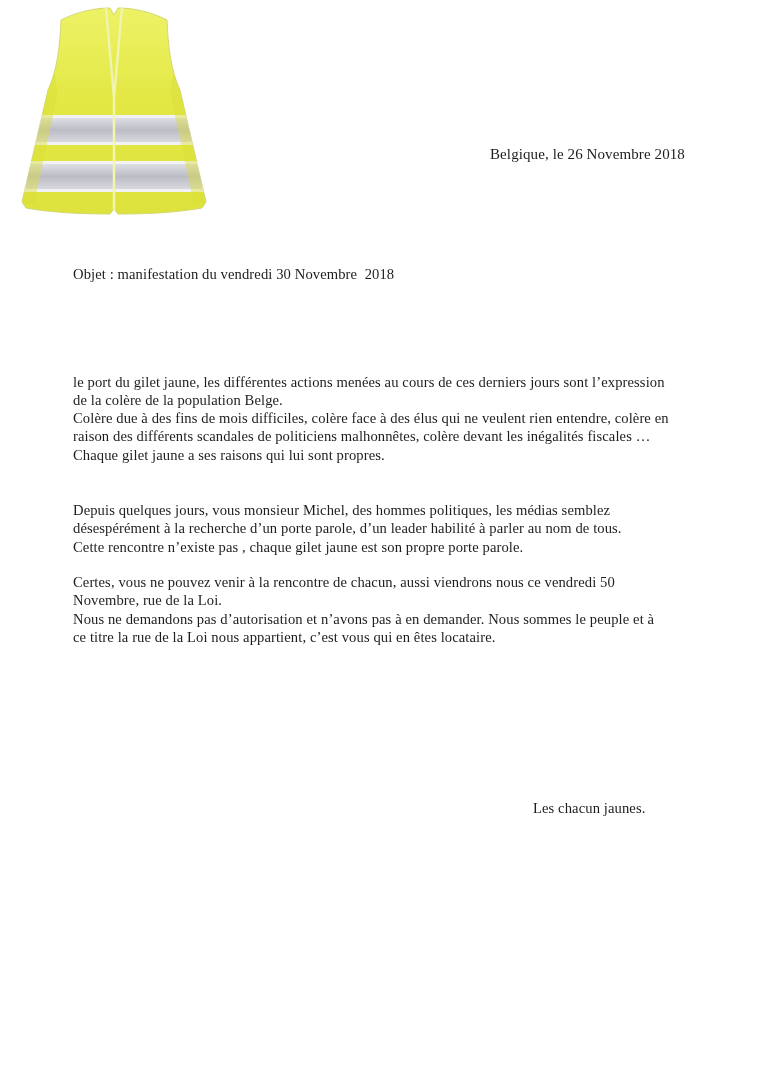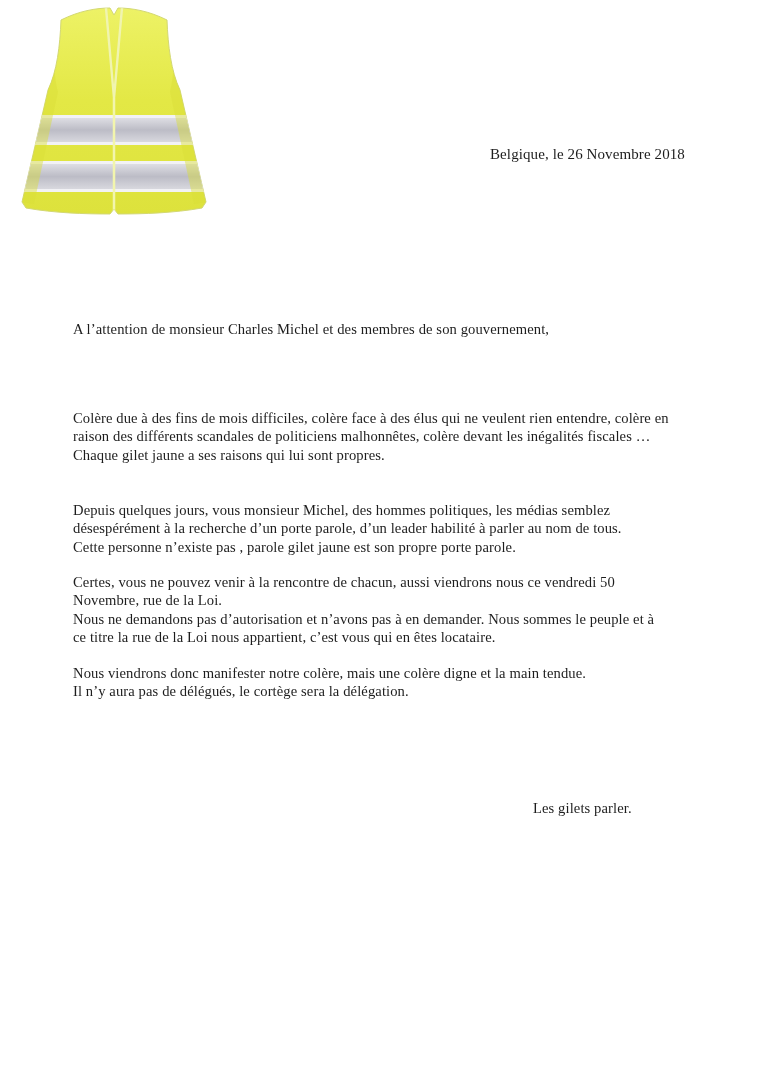--- a/index.html
+++ b/index.html
@@ -81,6 +81,7 @@
 
   <div class="txt date-line">Belgique, le 26 Novembre 2018</div>
 
+  <div class="txt subject-line">Objet : manifestation du vendredi 30 Novembre  2018</div>
 
   <div class="txt salutation-line">A l’attention de monsieur Charles Michel et des membres de son gouvernement,</div>
 

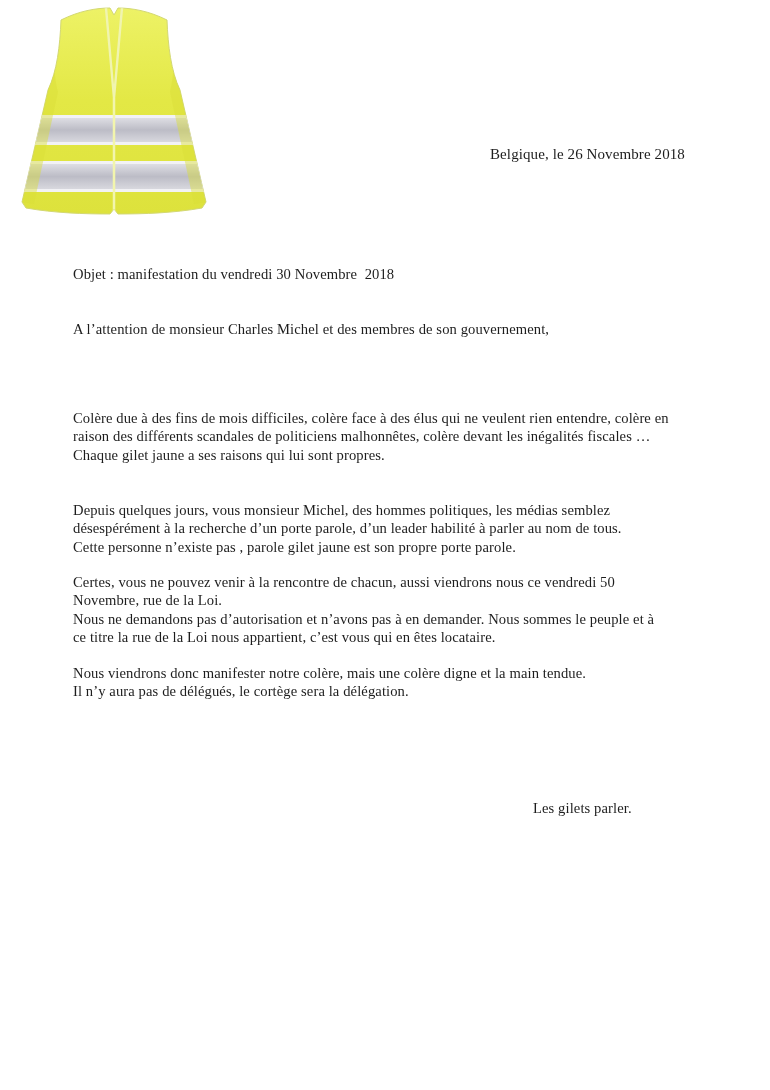--- a/index.html
+++ b/index.html
@@ -83,7 +83,6 @@
 
   <div class="txt subject-line">Objet : manifestation du vendredi 30 Novembre  2018</div>
 
-  <div class="txt salutation-line">A l’attention de monsieur Charles Michel et des membres de son gouvernement,</div>
 
 
   <div class="txt para p2">Colère due à des fins de mois difficiles, colère face à des élus qui ne veulent rien entendre, colère en

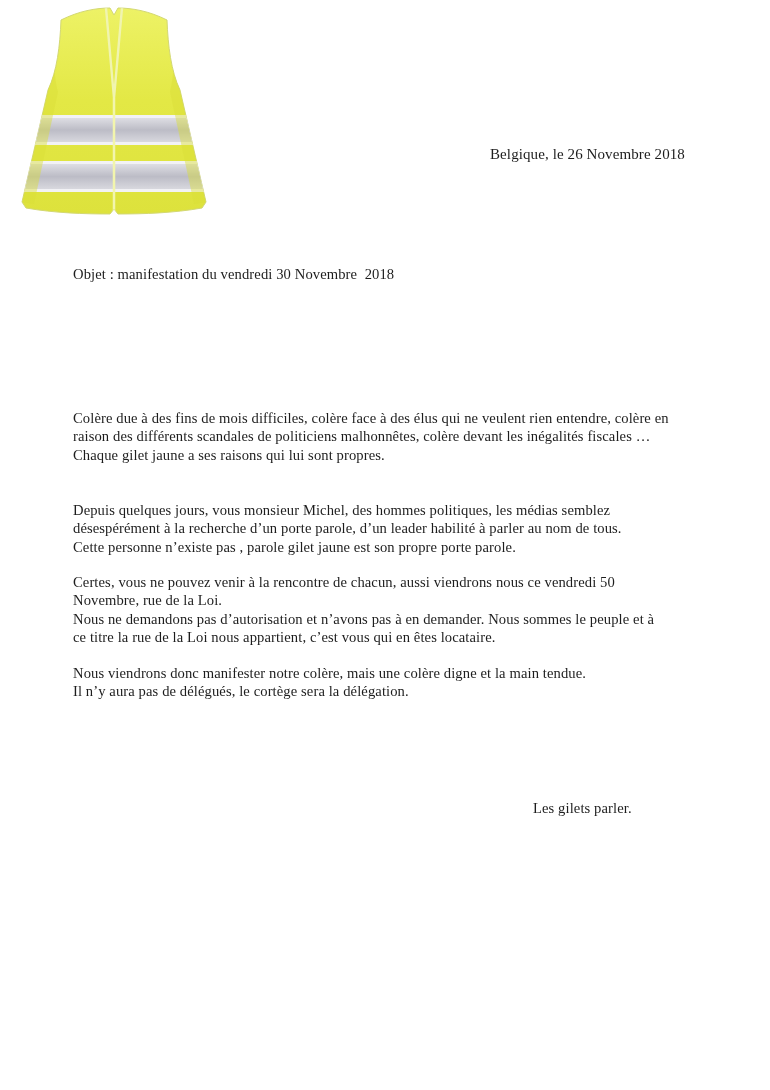--- a/index.html
+++ b/index.html
@@ -84,6 +84,8 @@
   <div class="txt subject-line">Objet : manifestation du vendredi 30 Novembre  2018</div>
 
 
+  <div class="txt para p1">le port du gilet jaune, les différentes actions menées au cours de ces derniers jours sont l’expression
+de la colère de la population Belge.</div>
 
   <div class="txt para p2">Colère due à des fins de mois difficiles, colère face à des élus qui ne veulent rien entendre, colère en
 raison des différents scandales de politiciens malhonnêtes, colère devant les inégalités fiscales …

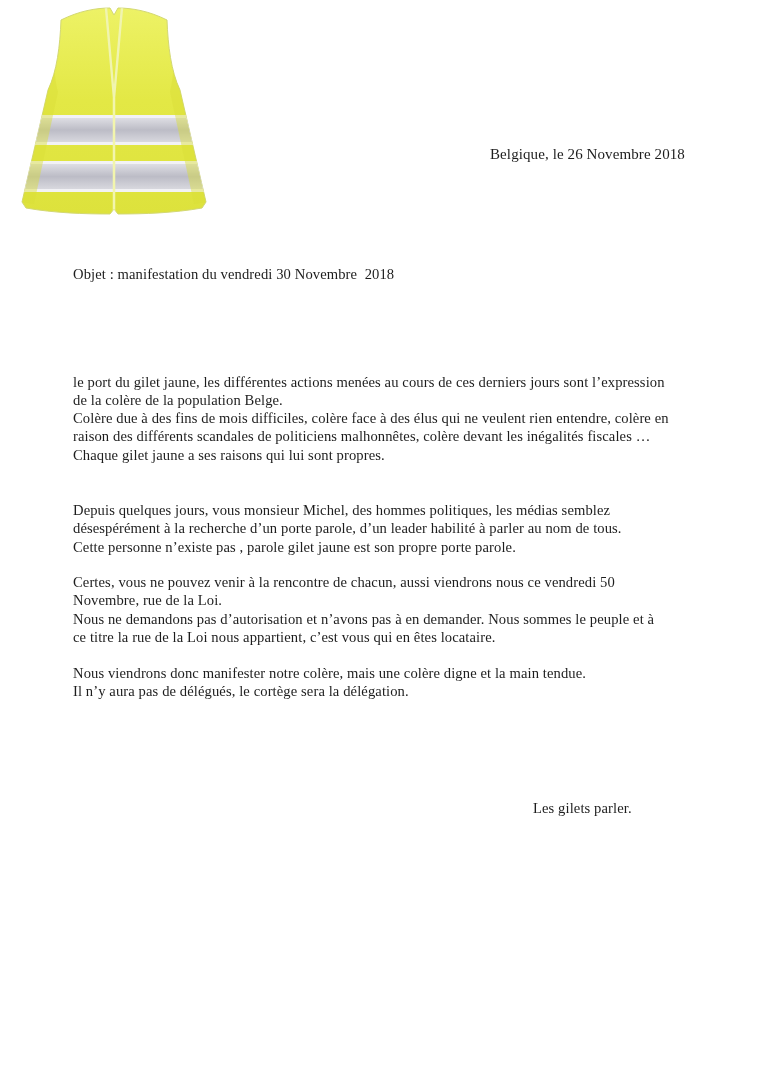--- a/index.html
+++ b/index.html
@@ -93,7 +93,7 @@
 
   <div class="txt para p3">Depuis quelques jours, vous monsieur Michel, des hommes politiques, les médias semblez
 désespérément à la recherche d’un porte parole, d’un leader habilité à parler au nom de tous.
-Cette personne n’existe pas , parole gilet jaune est son propre porte parole.</div>
+Cette rencontre n’existe pas , chaque gilet jaune est son propre porte parole.</div>
 
   <div class="txt para p4">Certes, vous ne pouvez venir à la rencontre de chacun, aussi viendrons nous ce vendredi 50
 Novembre, rue de la Loi.

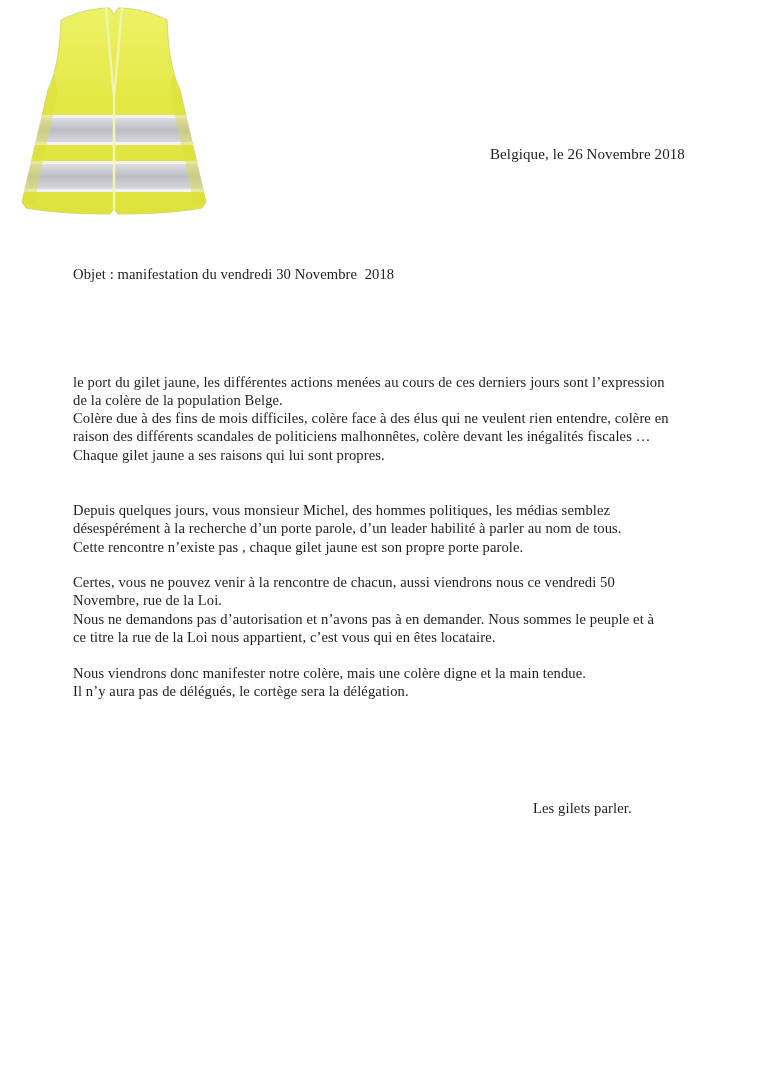--- a/index.html
+++ b/index.html
@@ -100,8 +100,6 @@
 Nous ne demandons pas d’autorisation et n’avons pas à en demander. Nous sommes le peuple et à
 ce titre la rue de la Loi nous appartient, c’est vous qui en êtes locataire.</div>
 
-  <div class="txt para p5">Nous viendrons donc manifester notre colère, mais une colère digne et la main tendue.
-Il n’y aura pas de délégués, le cortège sera la délégation.</div>
 
   <div class="txt signature-line">Les gilets parler.</div>
 

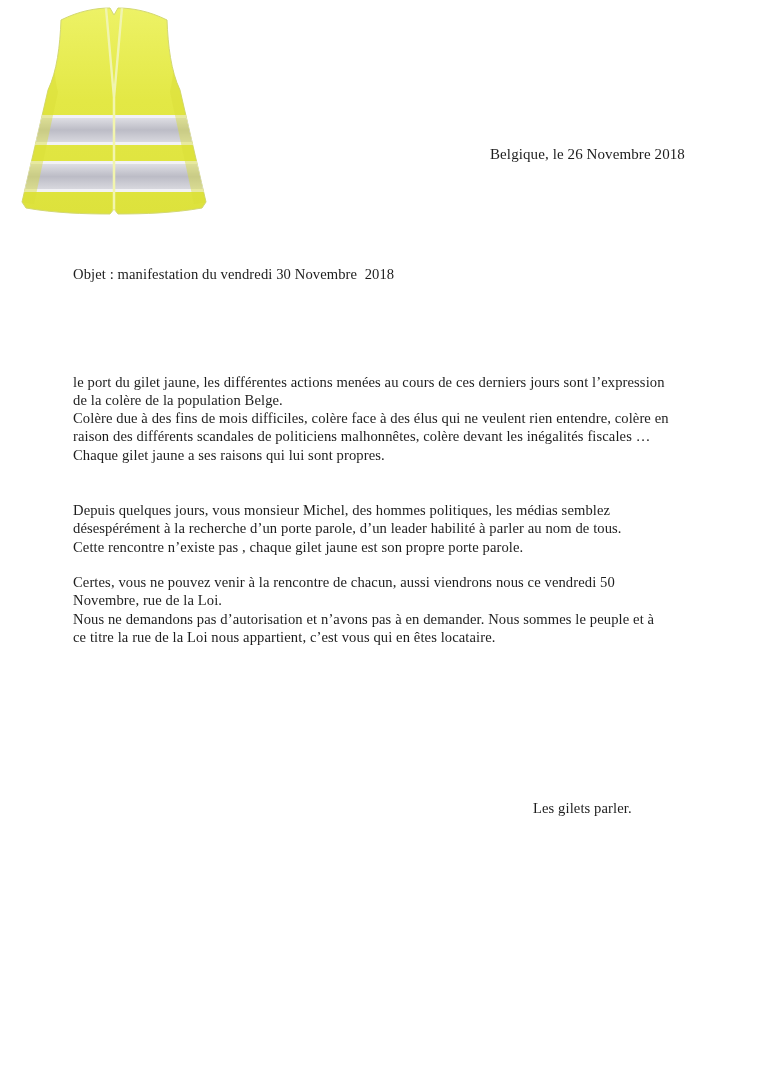--- a/index.html
+++ b/index.html
@@ -101,7 +101,7 @@
 ce titre la rue de la Loi nous appartient, c’est vous qui en êtes locataire.</div>
 
 
-  <div class="txt signature-line">Les gilets parler.</div>
+  <div class="txt signature-line">Les chacun jaunes.</div>
 
 </div>
 

